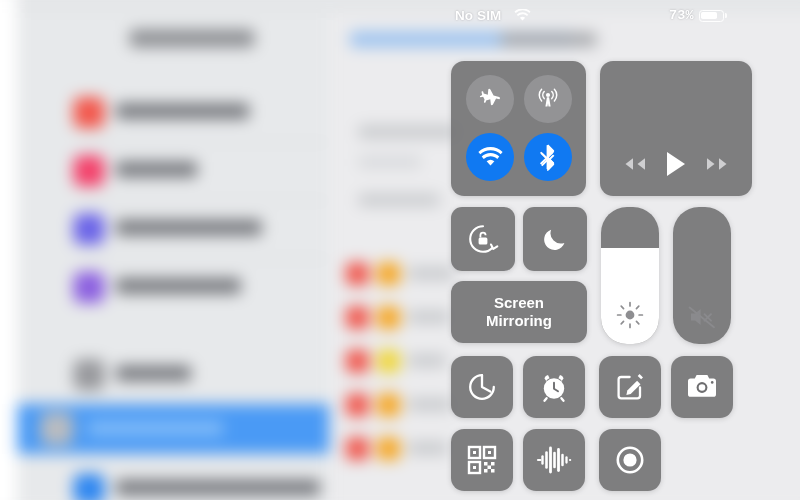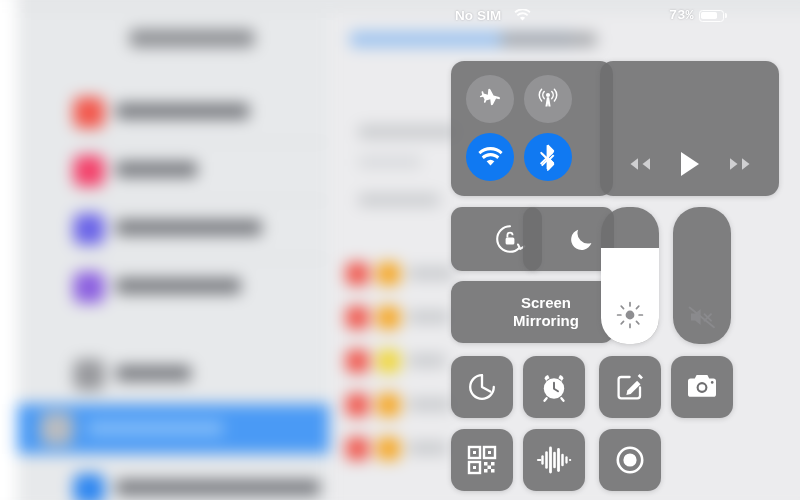--- a/index.html
+++ b/index.html
@@ -48,7 +48,7 @@
   
   #cc{position:absolute;left:449px;top:55px;width:305px;height:445px;z-index:15;}
   .mod{position:absolute;background:rgba(110,110,112,.88);border-radius:13px;
-       box-shadow:0 1px 5px rgba(90,90,95,.25);padding-left:27px;}
+       box-shadow:0 1px 5px rgba(90,90,95,.25);}
   .mod.small{border-radius:11px;}
 
   

